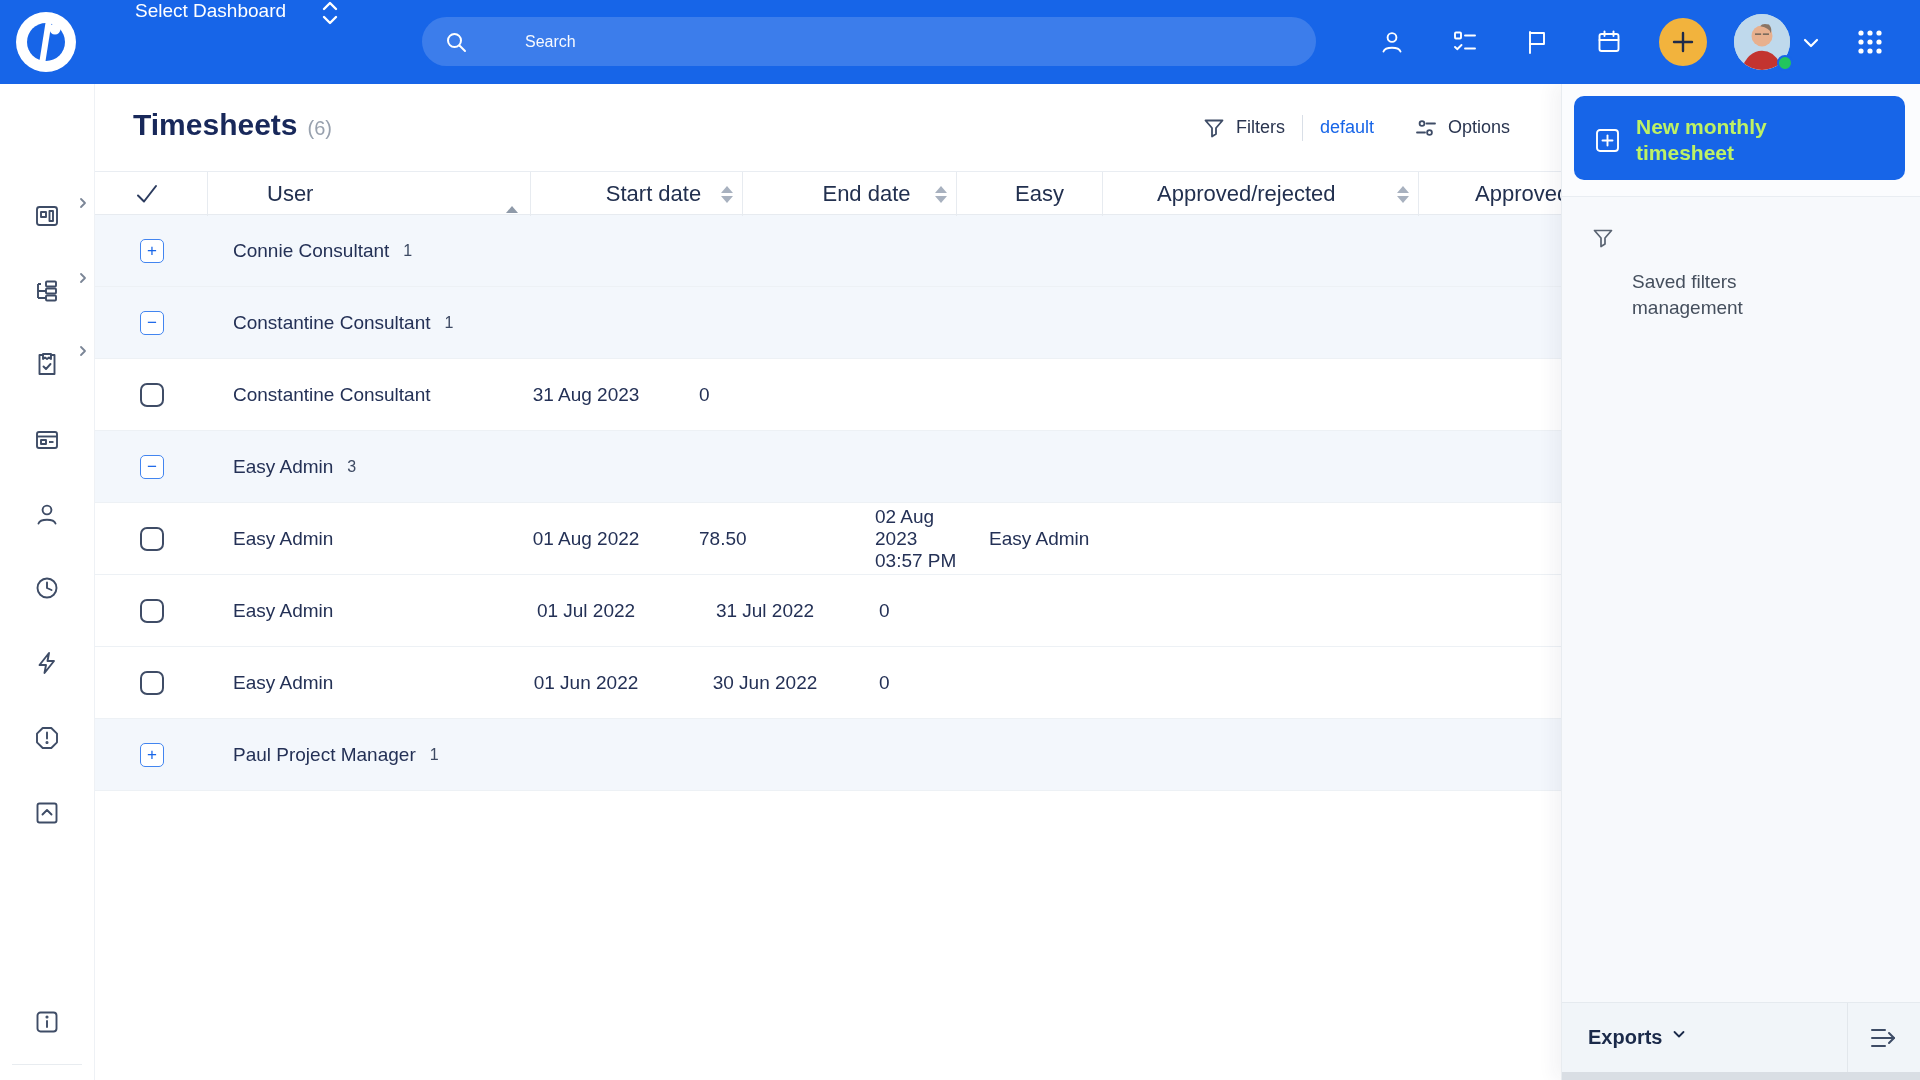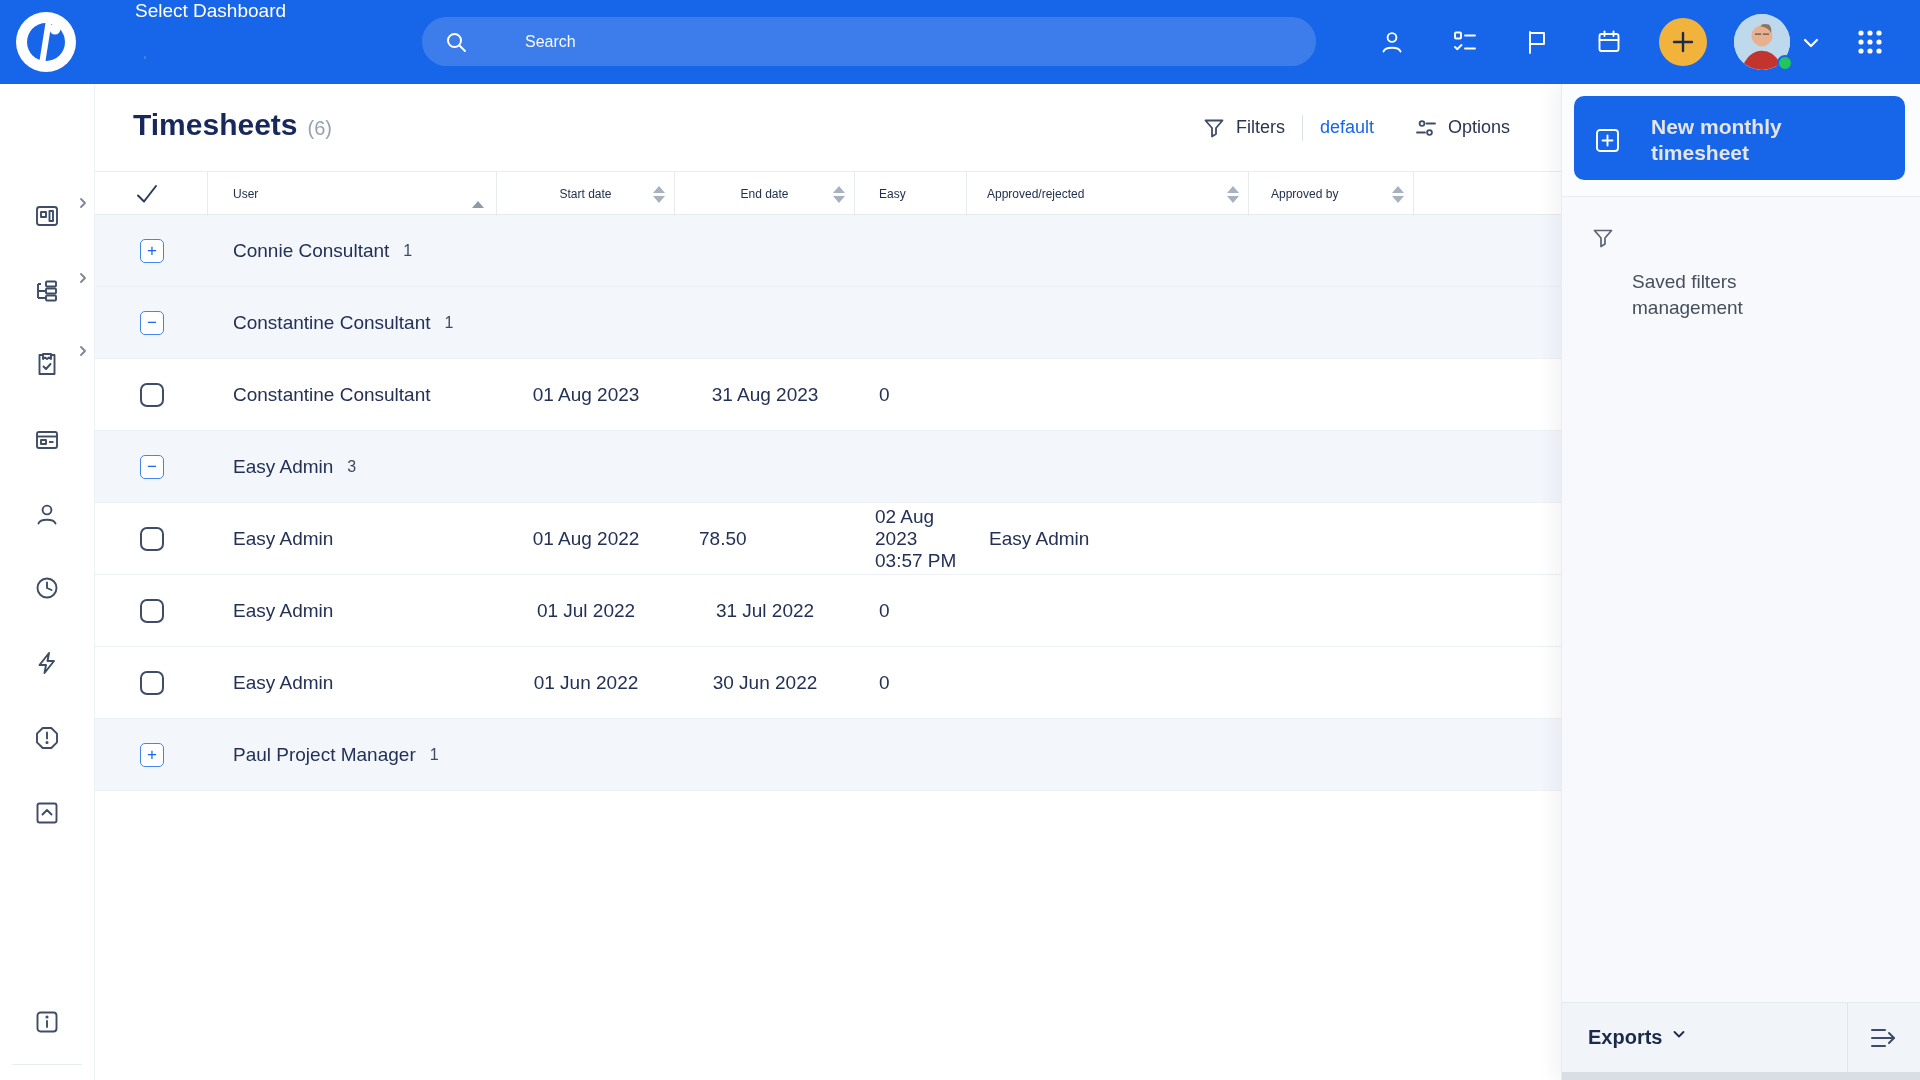--- a/index.html
+++ b/index.html
@@ -35,7 +35,7 @@
     position:absolute; left:135px; top:0; height:59px;
     display:flex; align-items:flex-start; gap:34px;
     color:#fff; font-size:19px; cursor:pointer;
-    background:transparent; border:none;flex-direction:column;
+    background:transparent; border:none;
   }
   .search-pill{
     position:absolute; left:422px; top:17px; width:894px; height:49px;

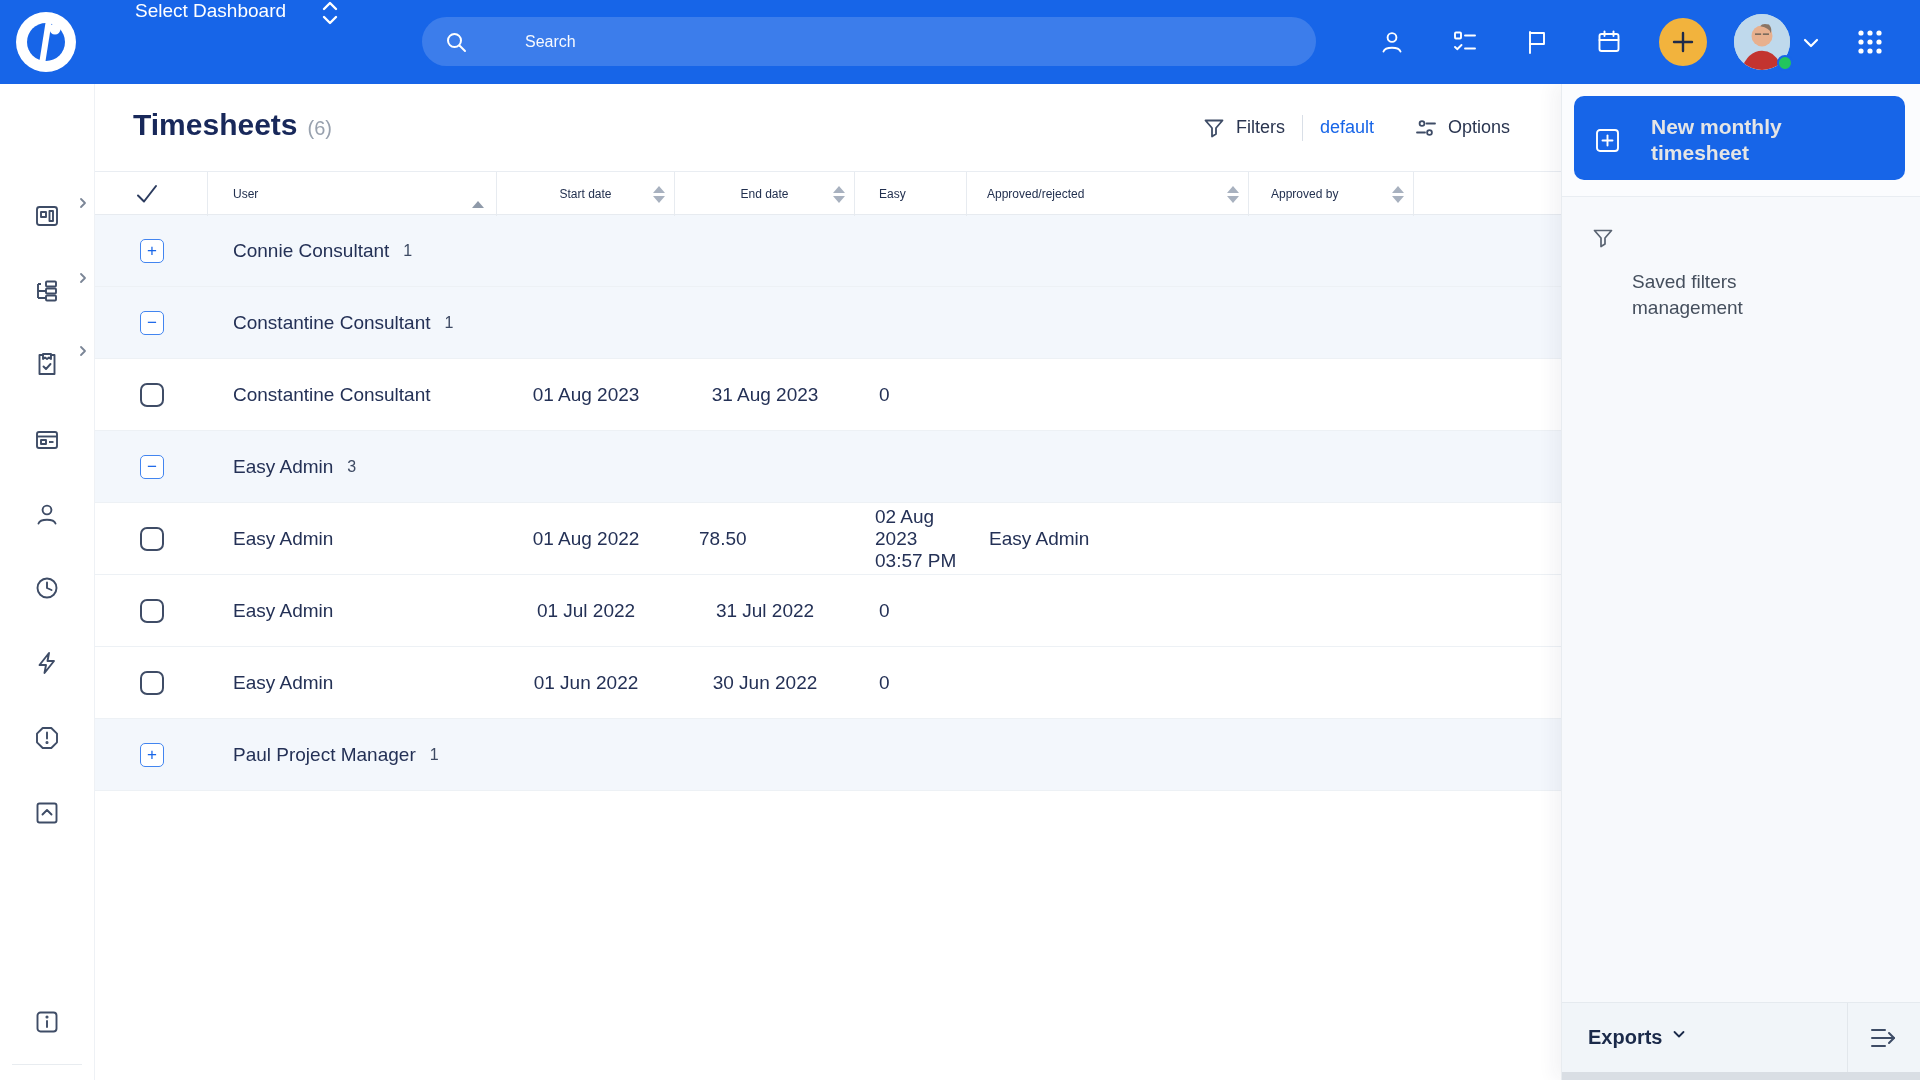--- a/index.html
+++ b/index.html
@@ -151,8 +151,8 @@
   .new-btn-section{ padding:12px 15px 16px 12px; background:#FBFCFE; border-bottom:1px solid #E9EDF2; }
   .new-btn{
     width:100%; height:84px; background:var(--blue); border:none; border-radius:10px;
-    color:#e5e5e5; font-size:21px; font-weight:bold; text-align:left;
-    display:flex; align-items:center; gap:30px; padding:4px 18px 0 20px; cursor:pointer;
+    color:#bef264; font-size:21px; font-weight:bold; text-align:left;
+    display:flex; align-items:center; gap:15px; padding:4px 18px 0 20px; cursor:pointer;
     font-family:"Liberation Sans", sans-serif; line-height:1.25;
   }
   .new-btn .btn-label{ width:200px; }

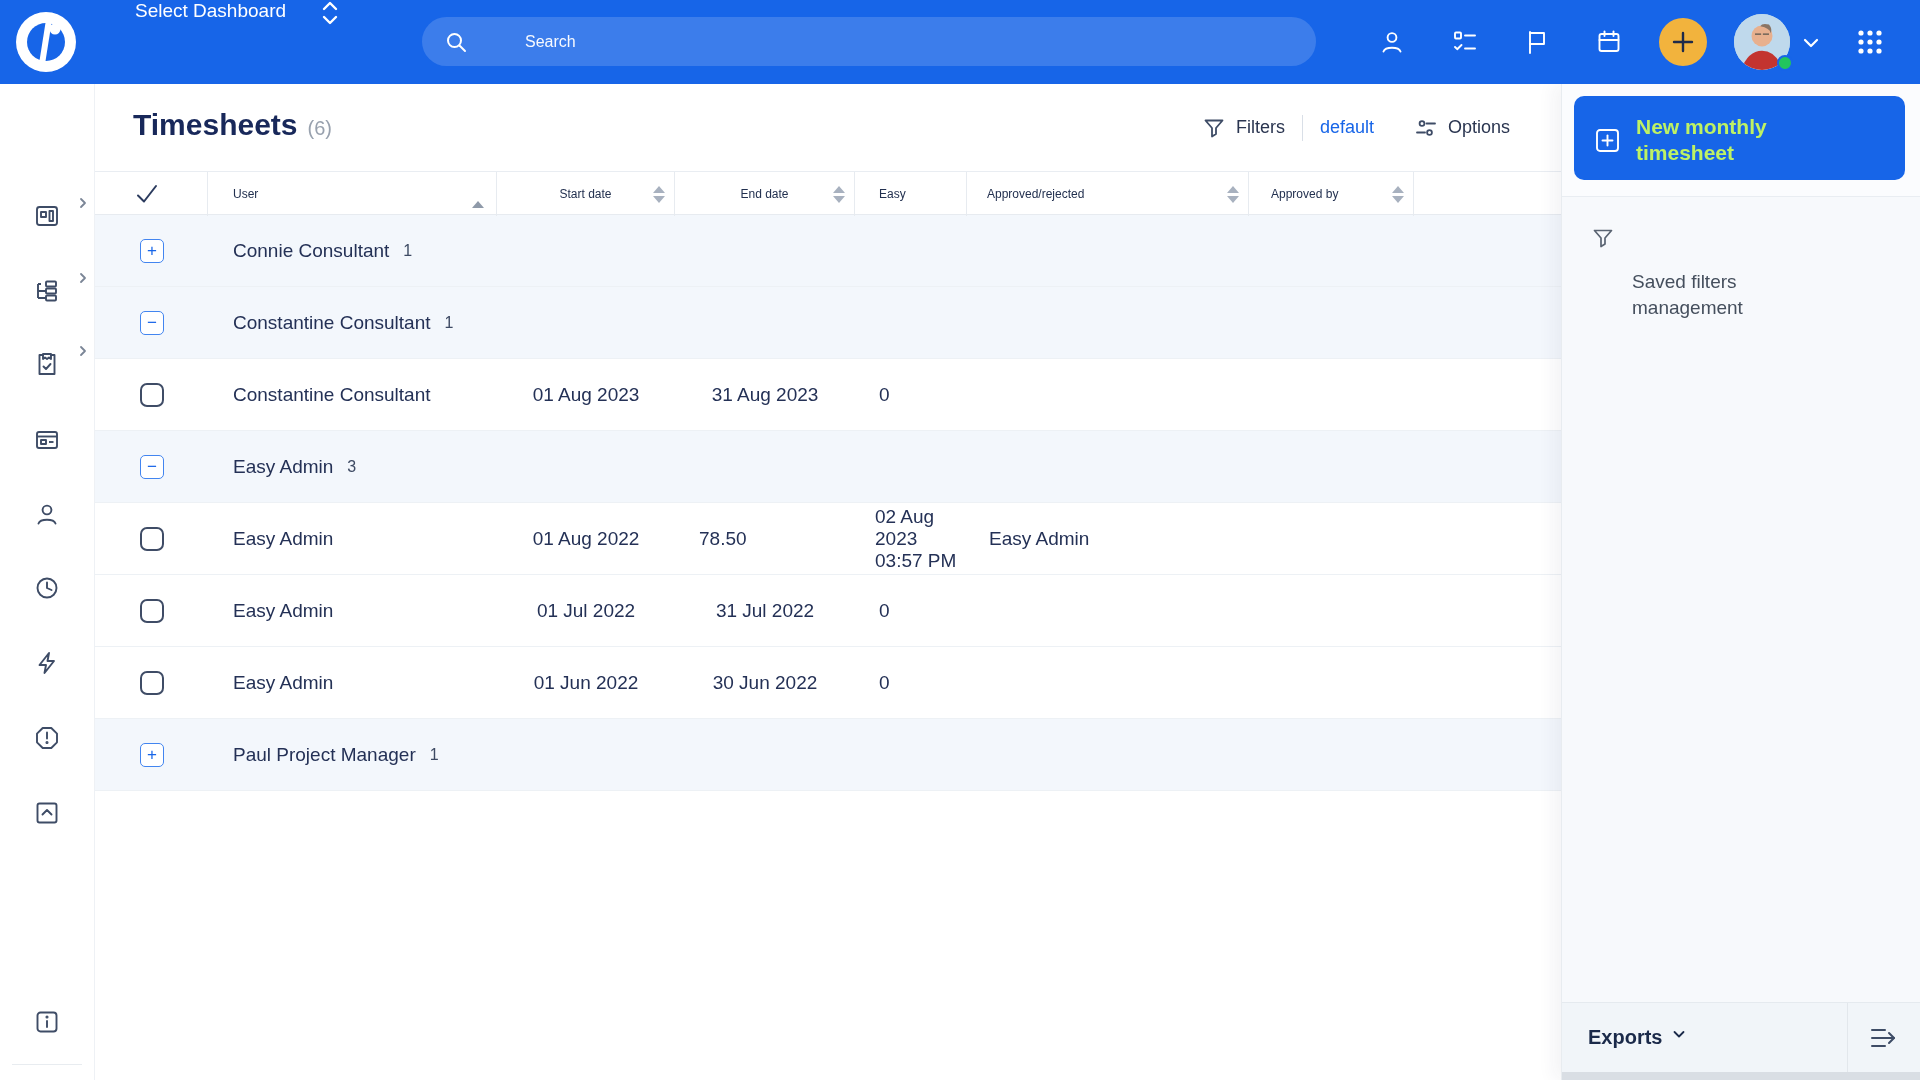--- a/index.html
+++ b/index.html
@@ -104,7 +104,7 @@
   .thead{
     height:44px; align-items:center;
     border-top:1px solid #E9EDF2; border-bottom:1px solid var(--hdr-border);
-    font-size:12px; font-weight:500; color:var(--navy);
+    font-size:22px; font-weight:500; color:var(--navy);gap:34px;
   }
   .th{ position:relative; height:44px; display:flex; align-items:center; border-right:1px solid var(--hdr-border); cursor:pointer; background:none; font:inherit; color:inherit; border-top:none; border-bottom:none; border-left:none;}
   .th:last-child{ border-right:none; cursor:default; }

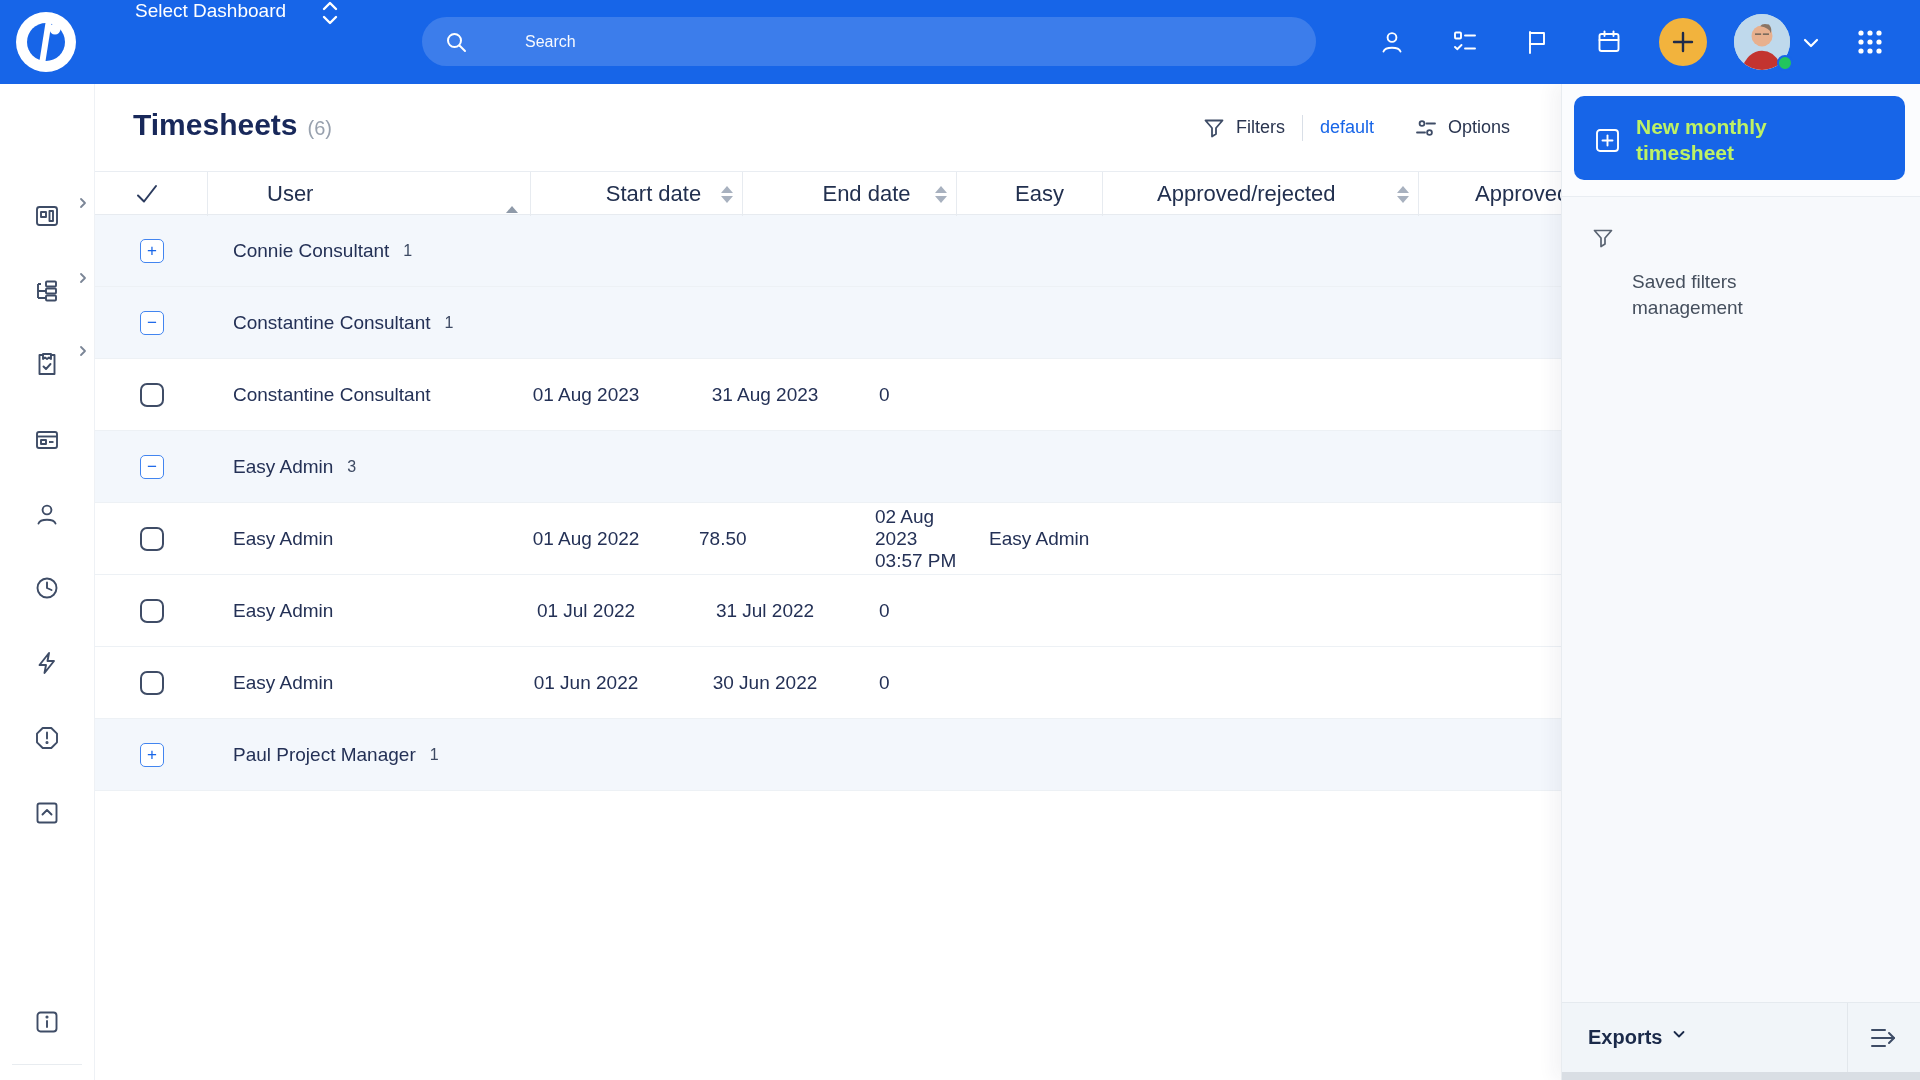--- a/index.html
+++ b/index.html
@@ -471,7 +471,6 @@
           <span class="checkbox"></span>
         </div>
       <div class="cell cell-user">Constantine Consultant</div>
-      <div class="cell cell-center">01 Aug 2023</div>
       <div class="cell cell-center">31 Aug 2023</div>
       <div class="cell cell-total">0</div>
       <div class="cell cell-appr"></div>

